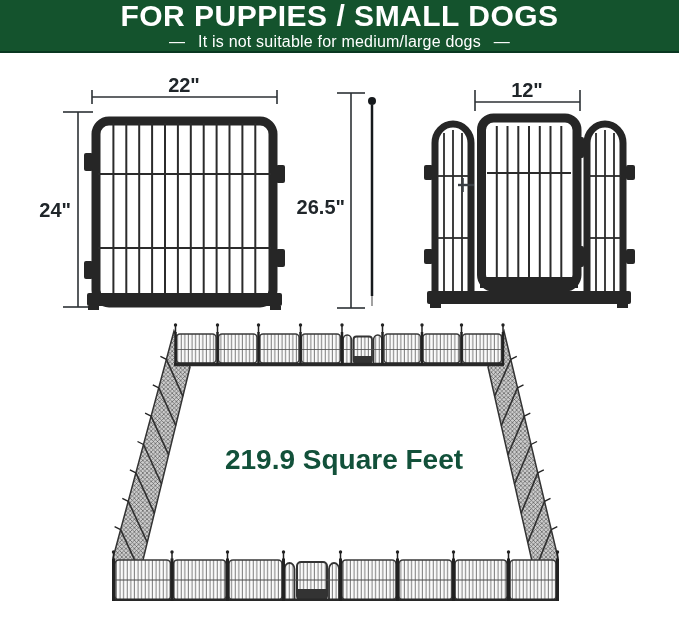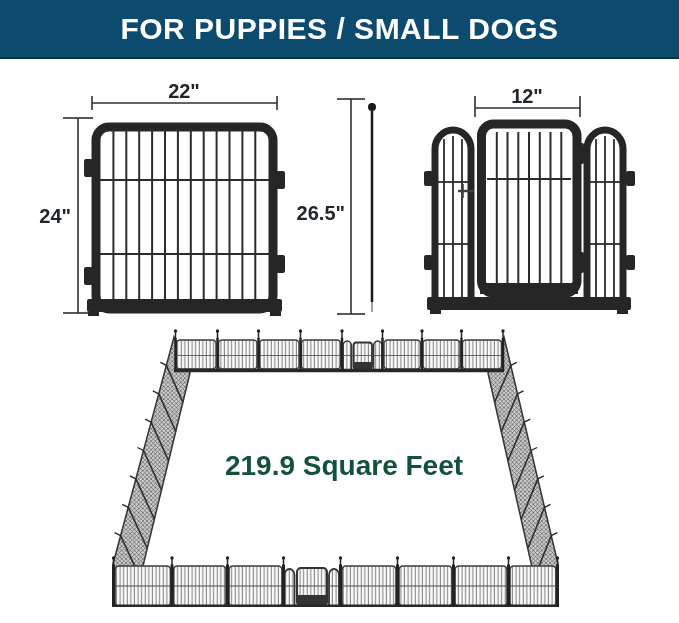--- a/index.html
+++ b/index.html
@@ -9,8 +9,8 @@
   }
   .banner{
     box-sizing:border-box;
-    width:679px;height:59px;
-    background:#0c4a6e;
+    width:679px;height:53px;
+    background:#14532d;
     border-bottom:2px solid #093721;
     display:flex;flex-direction:column;align-items:center;justify-content:center;
     gap:1px;

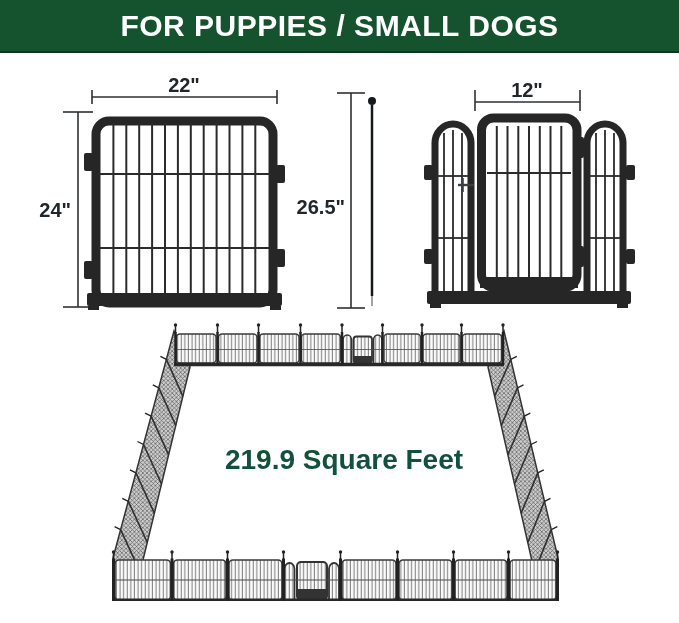--- a/index.html
+++ b/index.html
@@ -39,6 +39,7 @@
 
 <header class="banner">
   <h1>FOR PUPPIES / SMALL DOGS</h1>
+  <p>—  It is not suitable for medium/large dogs  —</p>
 </header>
 
 <div class="stage">

